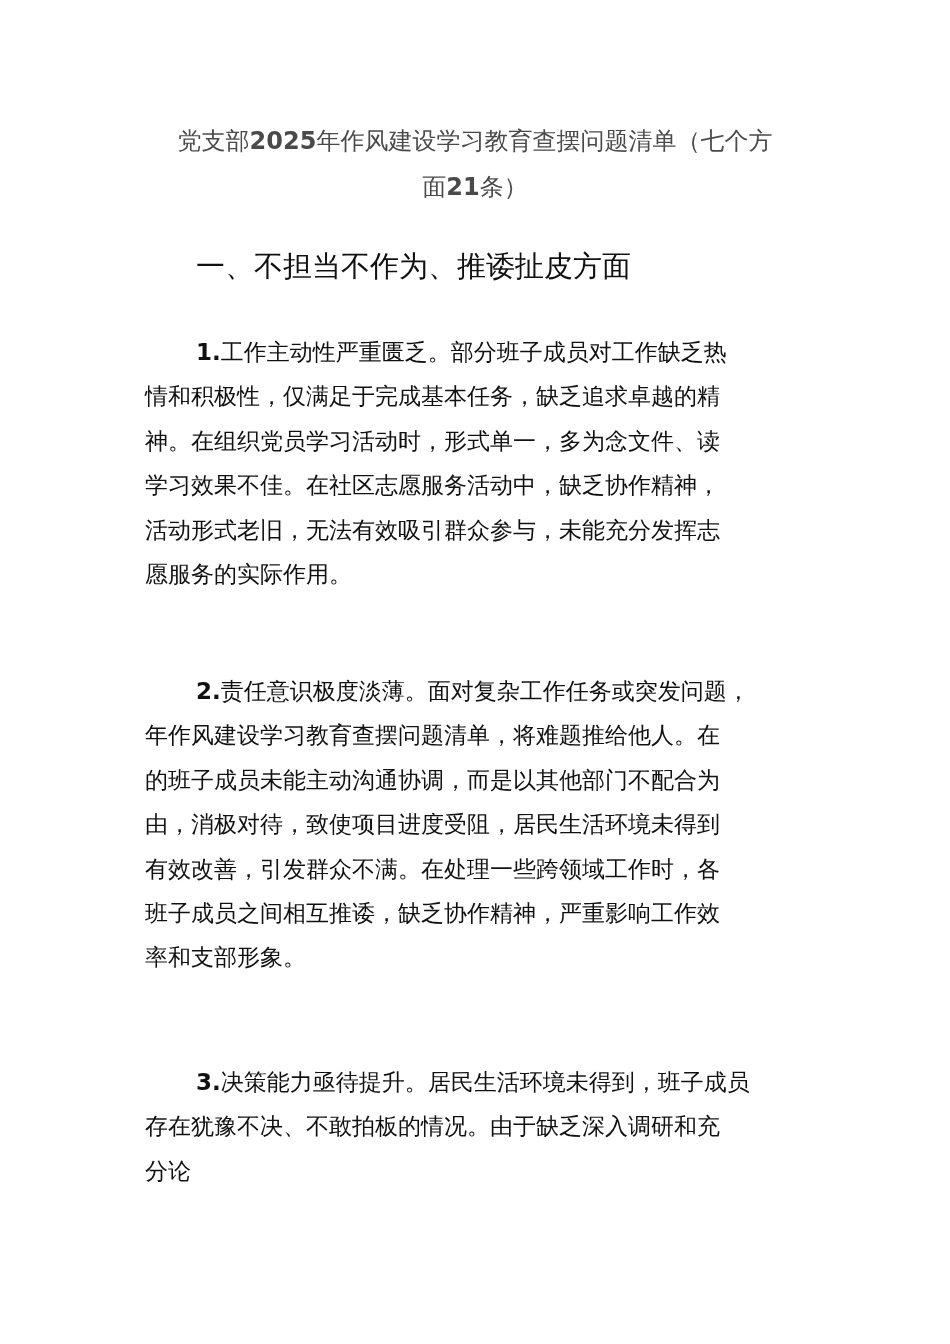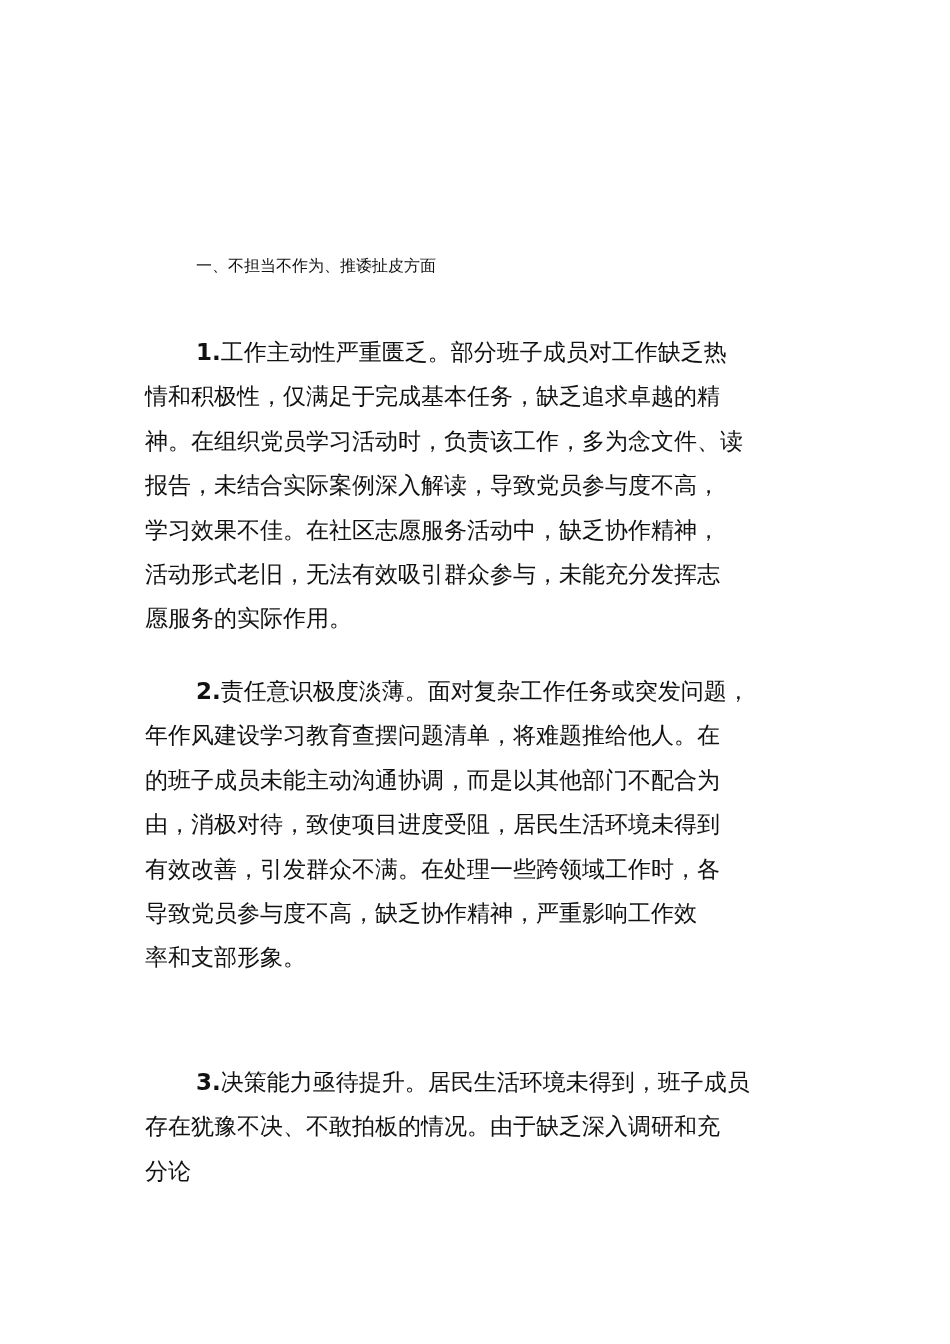--- a/index.html
+++ b/index.html
@@ -69,6 +69,10 @@
 
 <div class="page">
 
+  <div class="title">
+    <div><span>党支部</span><b>2025</b><span>年作风建设学习教育查摆问题清单（七个方</span></div>
+    <div><span>面</span><b>21</b><span>条）</span></div>
+  </div>
 
   <div class="heading">一、不担当不作为、推诿扯皮方面</div>
 

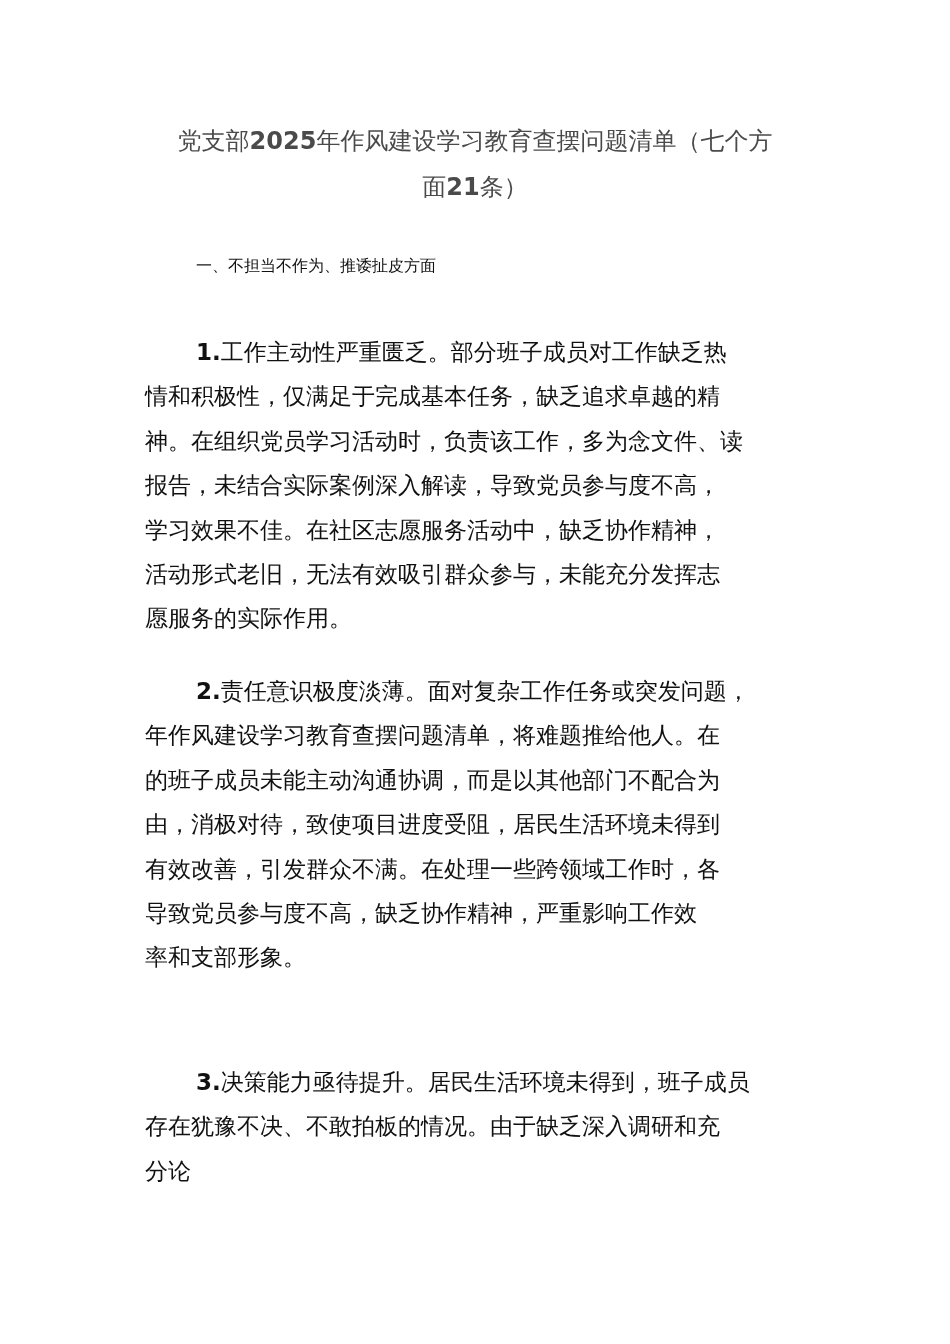--- a/index.html
+++ b/index.html
@@ -38,7 +38,7 @@
       position: absolute;
       left: 196px;
       top: 246px;
-      font-size: 16px;
+      font-size: 29px;
       line-height: 40px;
       color: #111111;
       white-space: nowrap;

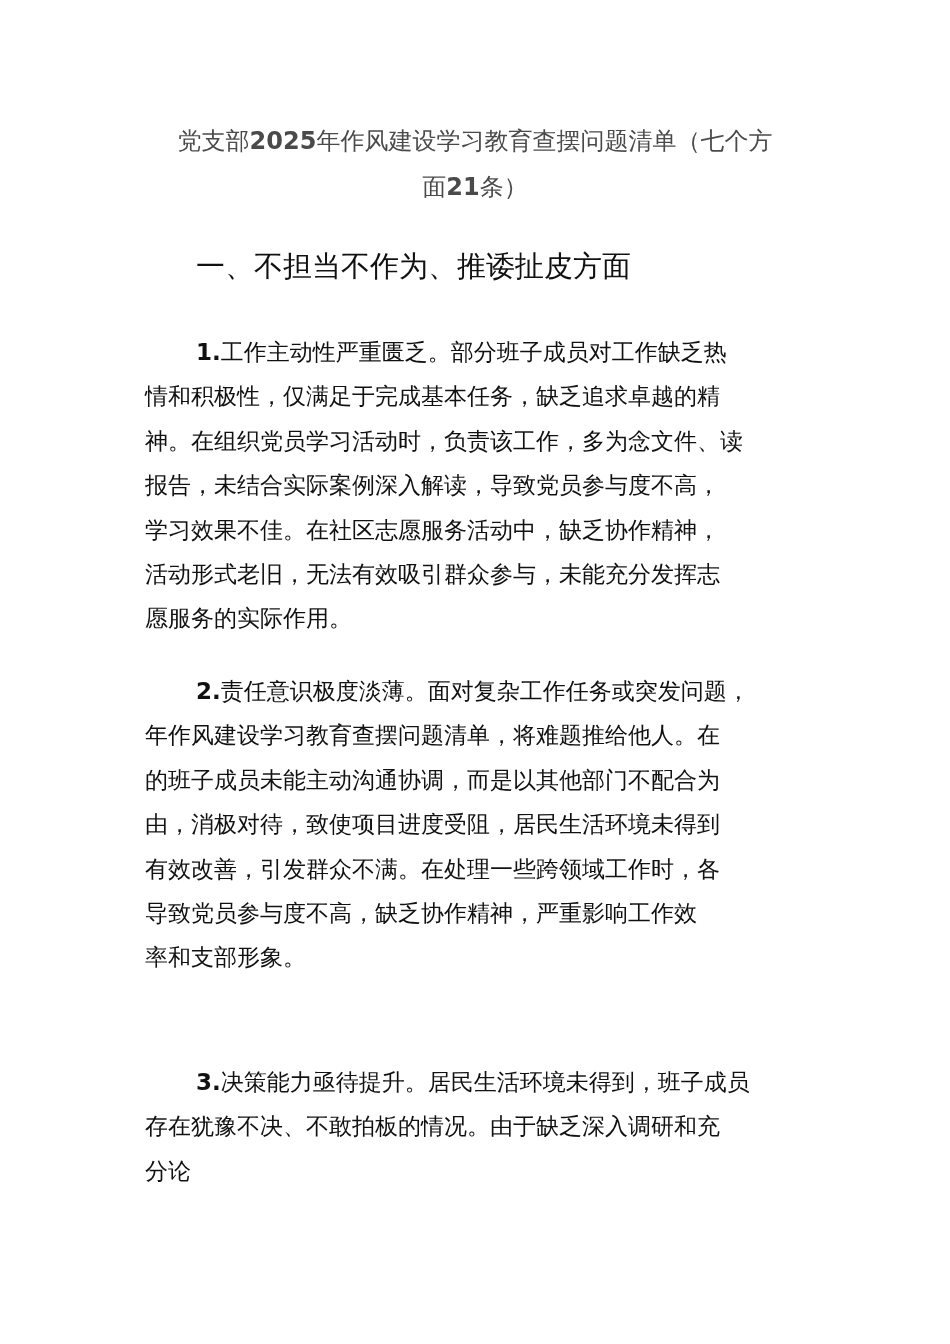--- a/index.html
+++ b/index.html
@@ -79,7 +79,7 @@
   <div class="para" id="p1">
     <span class="line first"><span class="num">1.</span><span>工作主动性严重匮乏。部分班子成员对工作缺乏热</span></span>
     <span class="line">情和积极性，仅满足于完成基本任务，缺乏追求卓越的精</span>
-    <span class="line">神。在组织党员学习活动时，负责该工作，多为念文件、读</span>
+    <span class="line">神。在组织党员学习活动时，形式单一，多为念文件、读</span>
     <span class="line">报告，未结合实际案例深入解读，导致党员参与度不高，</span>
     <span class="line">学习效果不佳。在社区志愿服务活动中，缺乏协作精神，</span>
     <span class="line">活动形式老旧，无法有效吸引群众参与，未能充分发挥志</span>

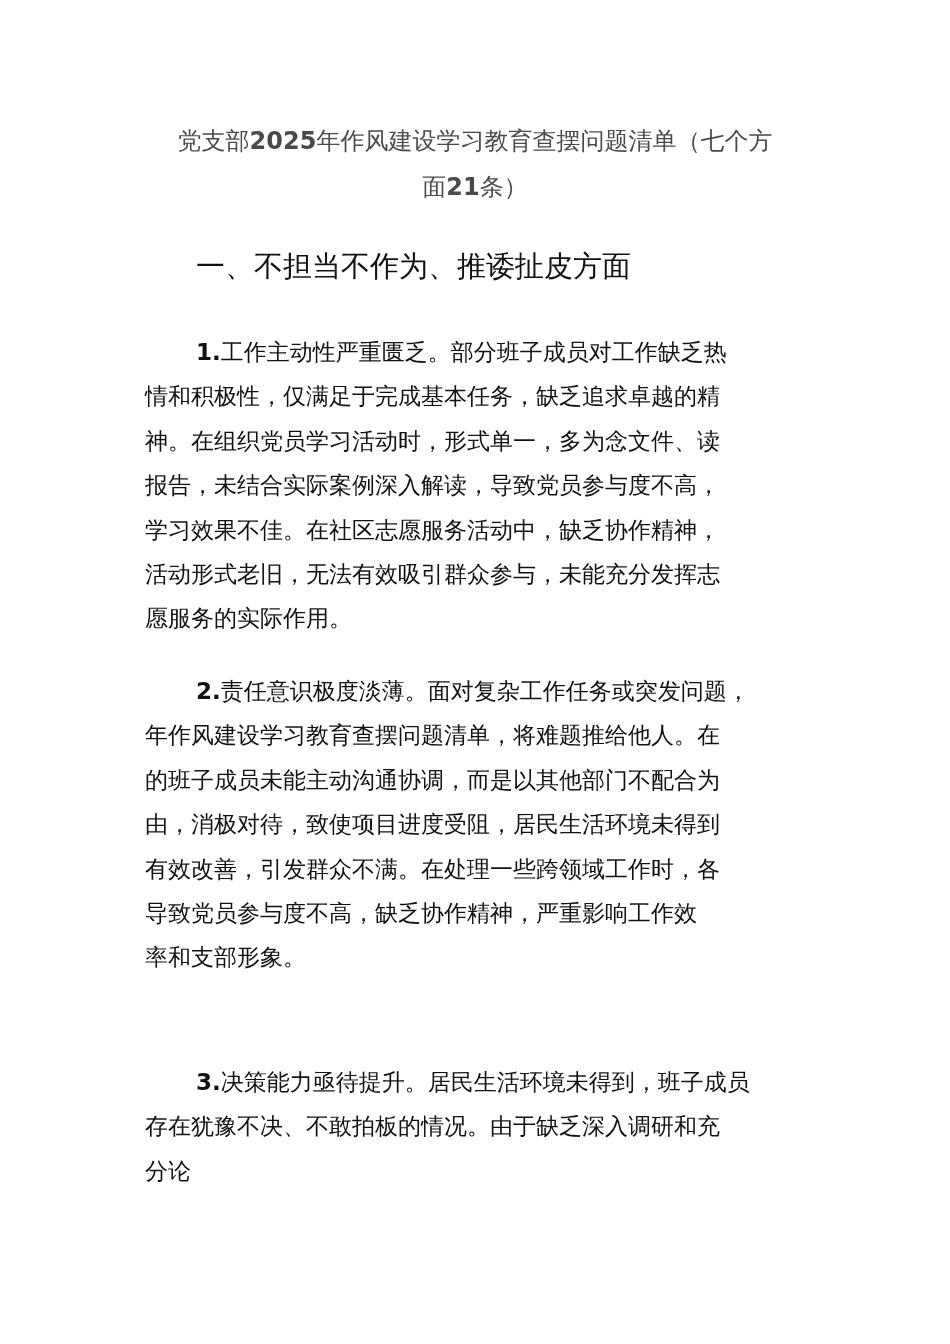--- a/index.html
+++ b/index.html
@@ -80,7 +80,6 @@
     <span class="line first"><span class="num">1.</span><span>工作主动性严重匮乏。部分班子成员对工作缺乏热</span></span>
     <span class="line">情和积极性，仅满足于完成基本任务，缺乏追求卓越的精</span>
     <span class="line">神。在组织党员学习活动时，形式单一，多为念文件、读</span>
-    <span class="line">报告，未结合实际案例深入解读，导致党员参与度不高，</span>
     <span class="line">学习效果不佳。在社区志愿服务活动中，缺乏协作精神，</span>
     <span class="line">活动形式老旧，无法有效吸引群众参与，未能充分发挥志</span>
     <span class="line">愿服务的实际作用。</span>

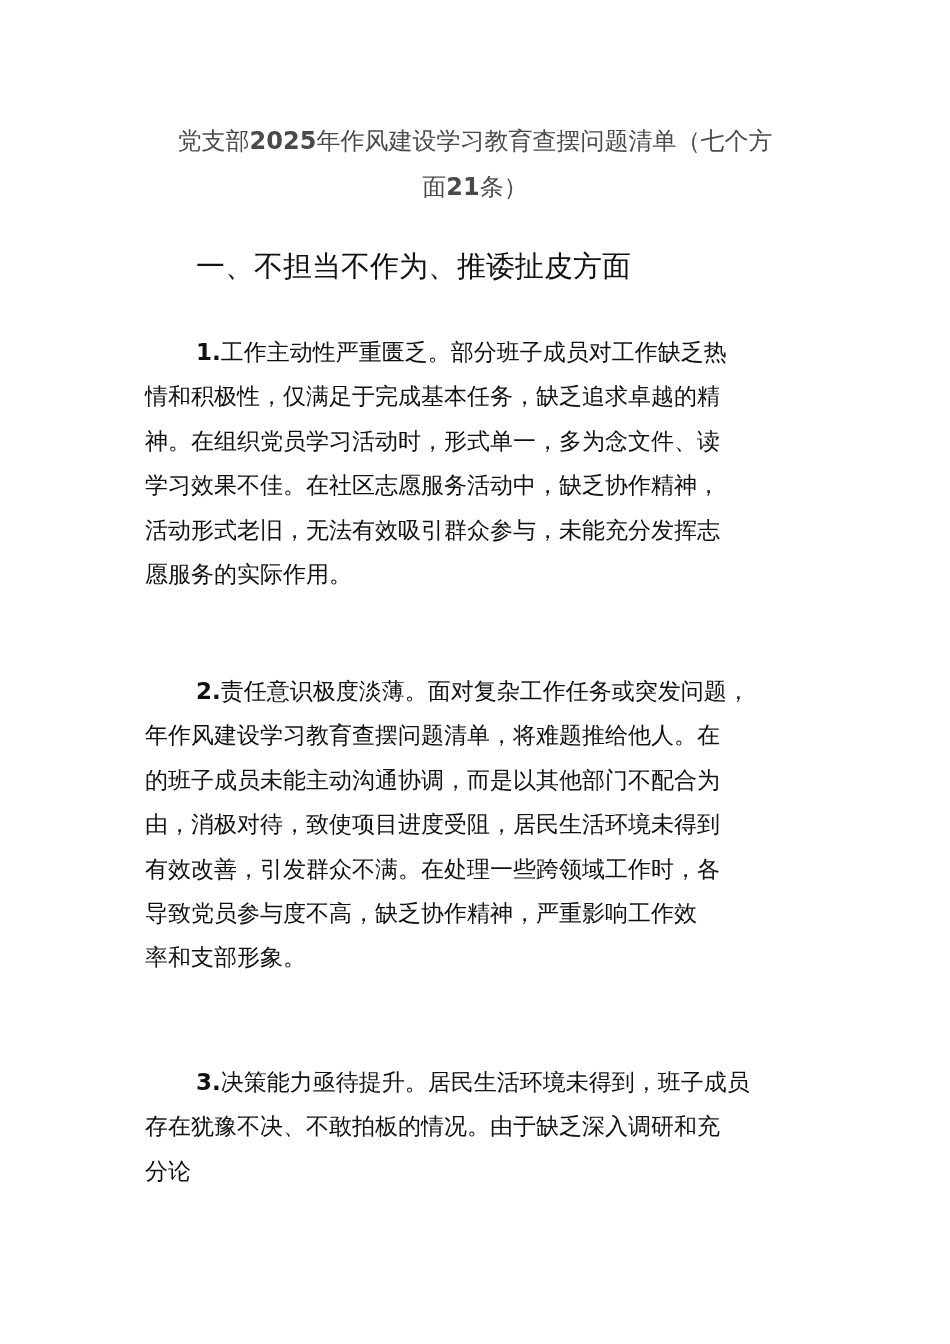--- a/index.html
+++ b/index.html
@@ -91,7 +91,7 @@
     <span class="line">的班子成员未能主动沟通协调，而是以其他部门不配合为</span>
     <span class="line">由，消极对待，致使项目进度受阻，居民生活环境未得到</span>
     <span class="line">有效改善，引发群众不满。在处理一些跨领域工作时，各</span>
-    <span class="line">导致党员参与度不高，缺乏协作精神，严重影响工作效</span>
+    <span class="line">班子成员之间相互推诿，缺乏协作精神，严重影响工作效</span>
     <span class="line">率和支部形象。</span>
   </div>
 

